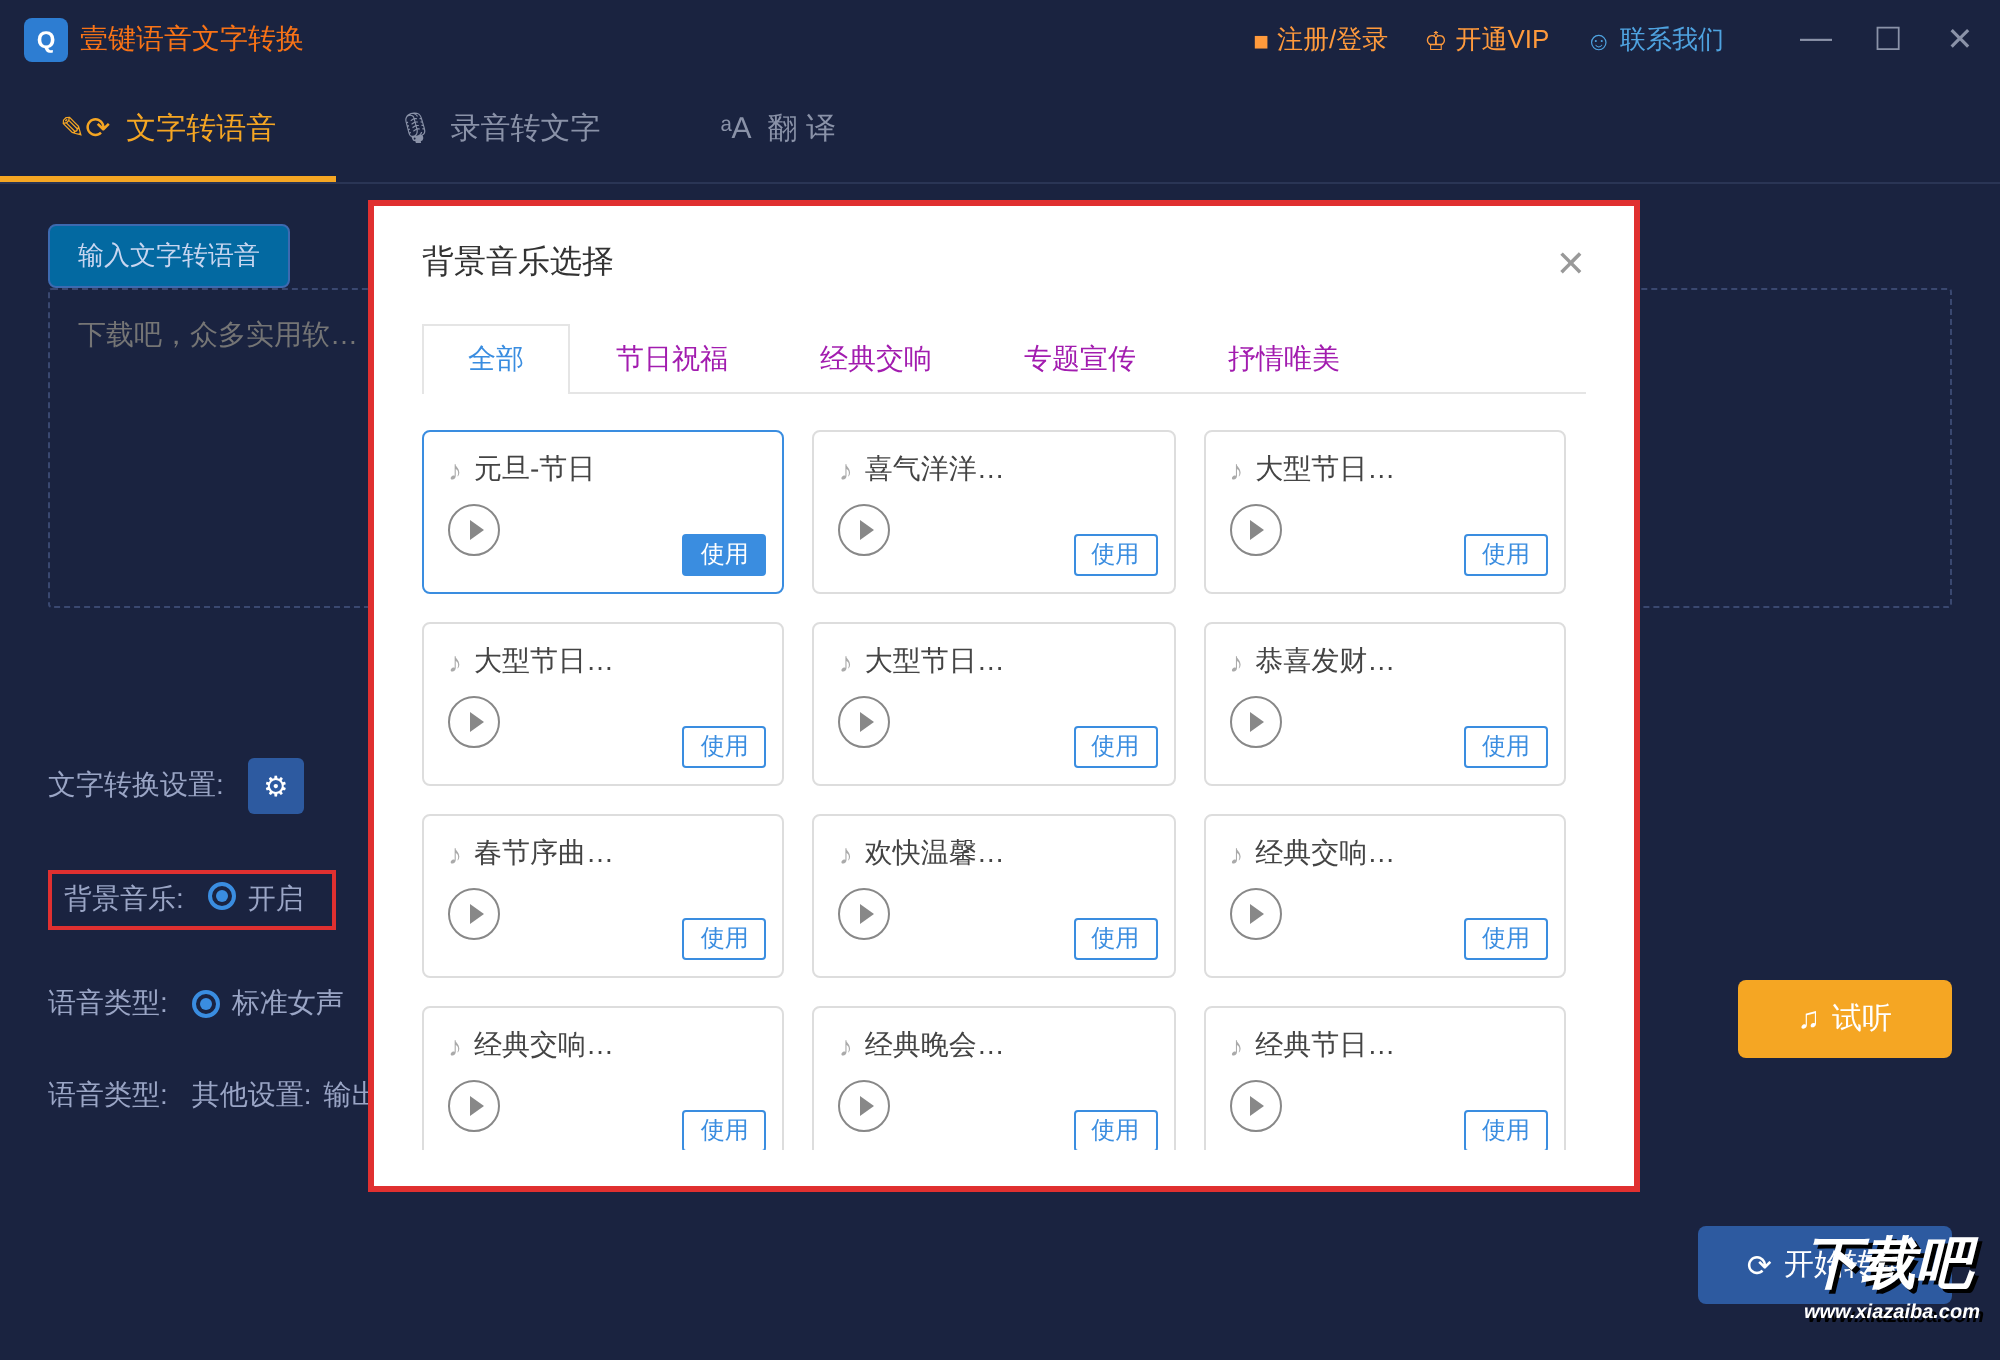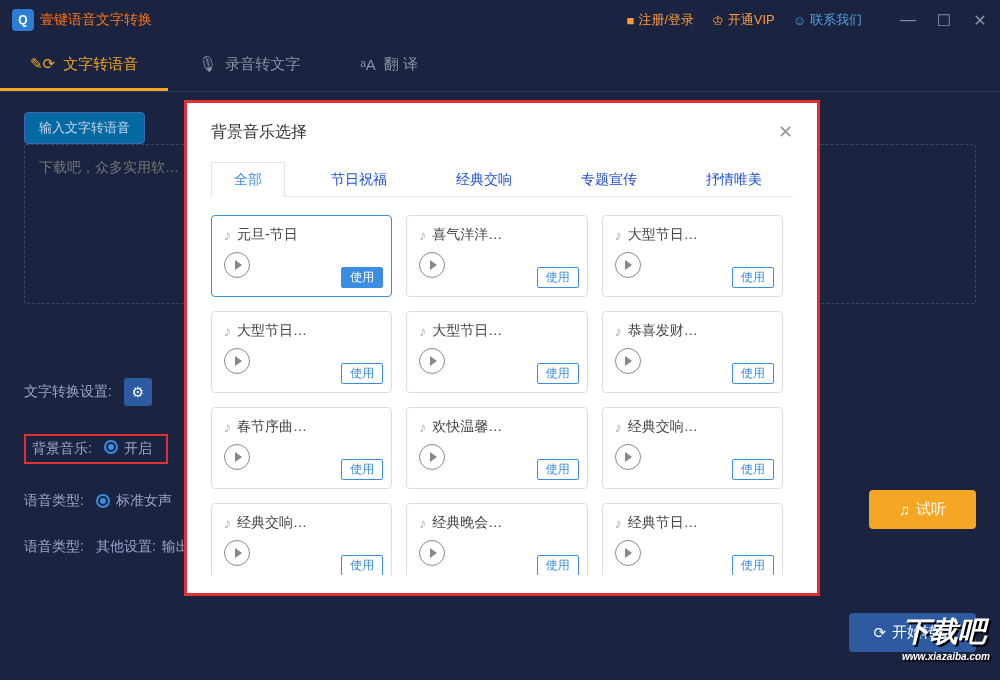--- a/index.html
+++ b/index.html
@@ -43,7 +43,7 @@
 
 .modal-wrap { position: absolute; top: 100px; left: 184px; width: 636px; height: 496px; background: #fff; border: 3px solid #e03030; z-index: 100; }
 .modal { width: 100%; height: 100%; padding: 18px 24px; display: flex; flex-direction: column; }
-.modal-head { display: flex; justify-content: space-between; align-items: flex-end; margin-bottom: 18px; }
+.modal-head { display: flex; justify-content: space-between; align-items: flex-start; margin-bottom: 18px; }
 .modal-title { font-size: 16px; color: #333; }
 .modal-close { font-size: 18px; color: #999; cursor: pointer; }
 .modal-tabs { display: flex; border-bottom: 1px solid #e5e5e5; margin-bottom: 18px; gap: 23px; }

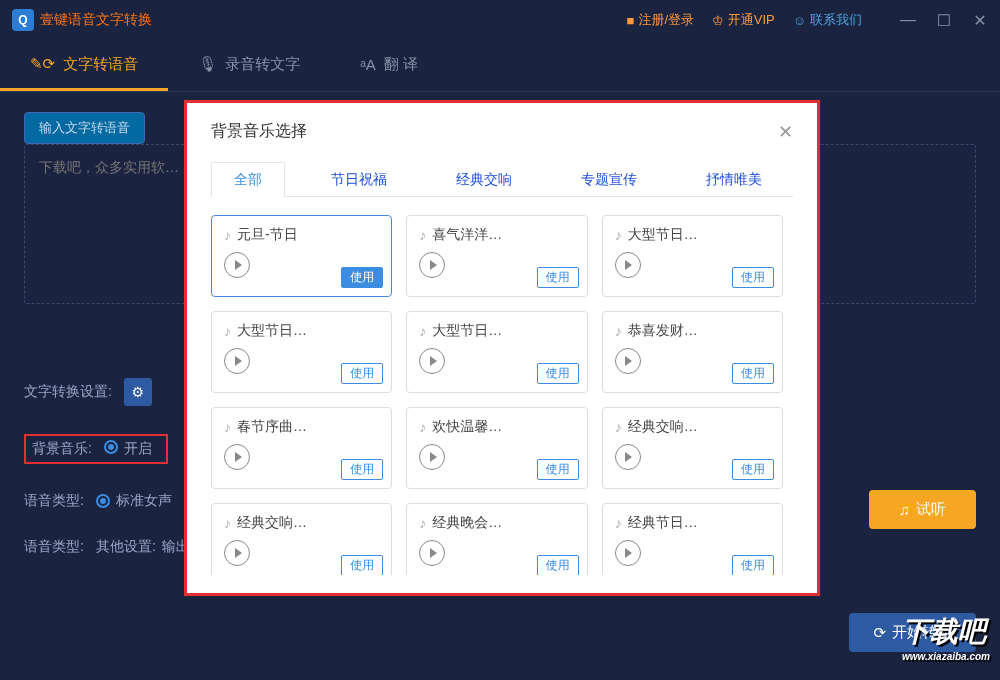--- a/index.html
+++ b/index.html
@@ -46,7 +46,7 @@
 .modal-head { display: flex; justify-content: space-between; align-items: flex-start; margin-bottom: 18px; }
 .modal-title { font-size: 16px; color: #333; }
 .modal-close { font-size: 18px; color: #999; cursor: pointer; }
-.modal-tabs { display: flex; border-bottom: 1px solid #e5e5e5; margin-bottom: 18px; gap: 23px; }
+.modal-tabs { display: flex; border-bottom: 1px solid #e5e5e5; margin-bottom: 18px; }
 .modal-tab { padding: 8px 22px; font-size: 14px; color: #1d4ed8; cursor: pointer; border: 1px solid transparent; border-bottom: none; position: relative; top: 1px; }
 .modal-tab.active { color: #3a8de0; border-color: #e5e5e5; background: #fff; }
 .music-grid { display: grid; grid-template-columns: repeat(3, 1fr); gap: 14px; overflow-y: auto; flex: 1; padding-right: 10px; }

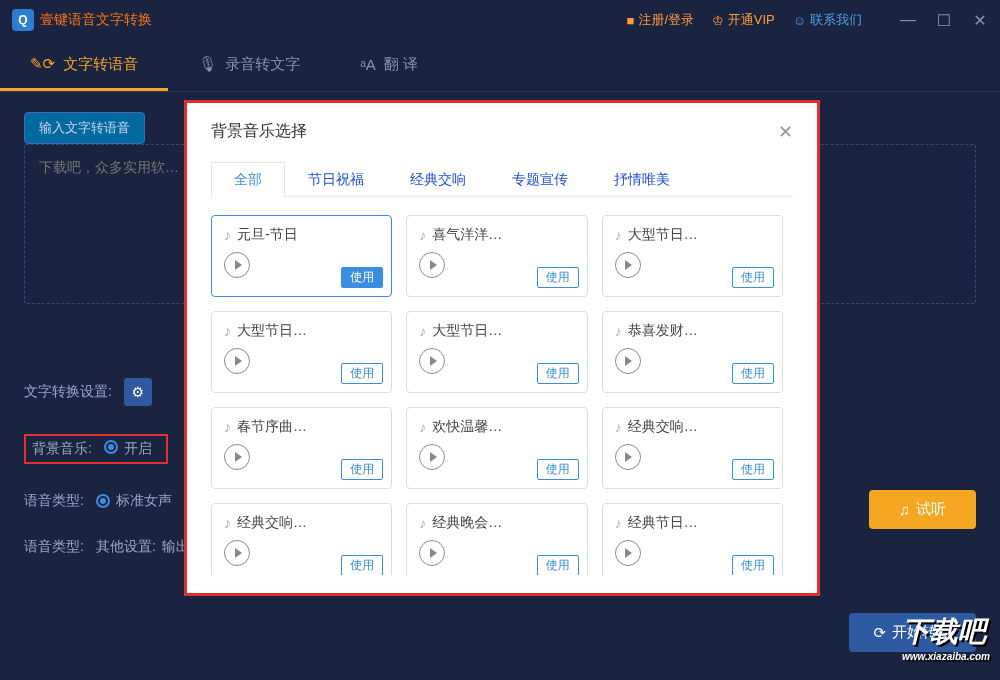--- a/index.html
+++ b/index.html
@@ -47,7 +47,7 @@
 .modal-title { font-size: 16px; color: #333; }
 .modal-close { font-size: 18px; color: #999; cursor: pointer; }
 .modal-tabs { display: flex; border-bottom: 1px solid #e5e5e5; margin-bottom: 18px; }
-.modal-tab { padding: 8px 22px; font-size: 14px; color: #1d4ed8; cursor: pointer; border: 1px solid transparent; border-bottom: none; position: relative; top: 1px; }
+.modal-tab { padding: 8px 22px; font-size: 14px; color: #a21caf; cursor: pointer; border: 1px solid transparent; border-bottom: none; position: relative; top: 1px; }
 .modal-tab.active { color: #3a8de0; border-color: #e5e5e5; background: #fff; }
 .music-grid { display: grid; grid-template-columns: repeat(3, 1fr); gap: 14px; overflow-y: auto; flex: 1; padding-right: 10px; }
 .music-grid::-webkit-scrollbar { width: 8px; }

